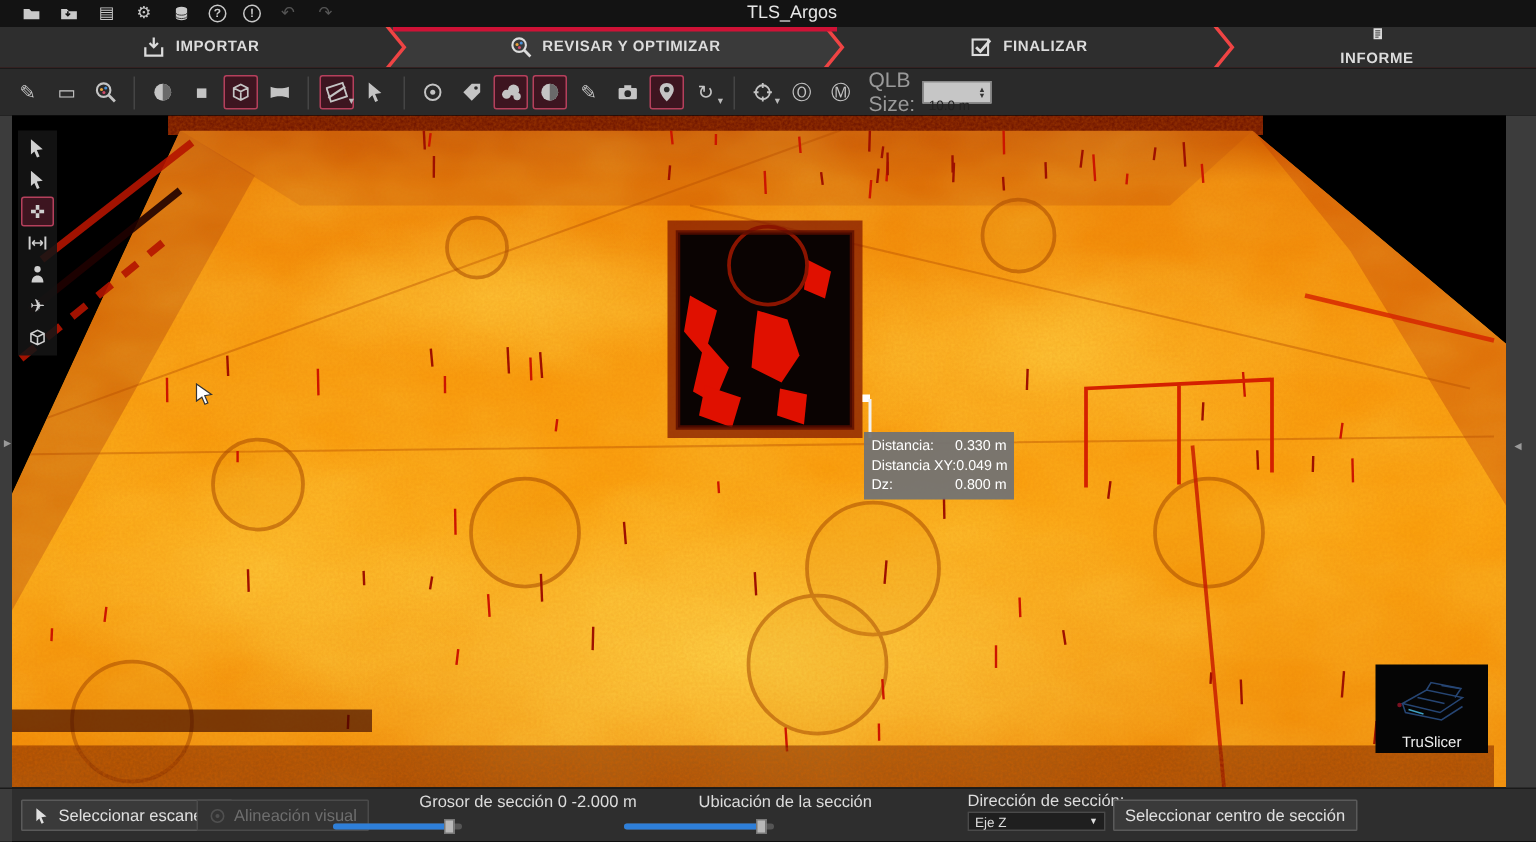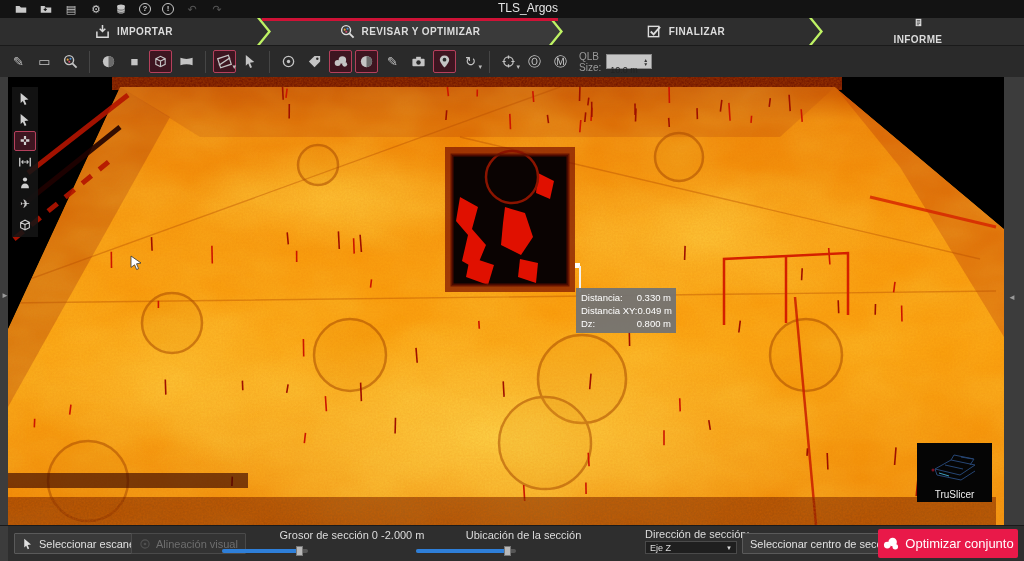--- a/index.html
+++ b/index.html
@@ -21,7 +21,7 @@
 
   
   .tabbar { position:absolute; top:18px; left:0; width:1024px; height:27px;
-    background:#bef264; display:flex; }
+    background:#ef4444; display:flex; }
   .wtab { height:27px; background:#2e2e2e; display:flex; align-items:center;
     justify-content:center; gap:7px; color:#dcdcdc; font-size:10px; font-weight:bold;
     letter-spacing:.4px; position:relative; }

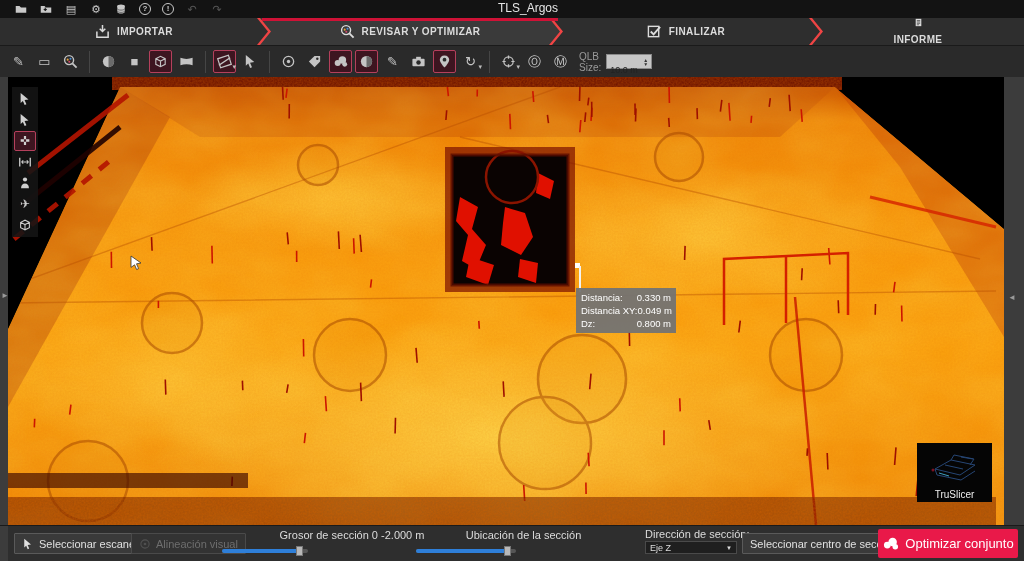--- a/index.html
+++ b/index.html
@@ -48,7 +48,7 @@
   .tbtn.active { border-color:#b5405c; background:#3d1520; }
   .tbtn .caret { position:absolute; right:-1px; bottom:1px; font-size:7px; color:#bbb; }
   .qlb { display:flex; align-items:center; gap:5px; margin-left:4px; }
-  .qlb-label { color:#9a9a9a; font-size:10px; line-height:1.1; }
+  .qlb-label { color:#9a9a9a; font-size:14px; line-height:1.1; }
   .qlb-input { width:46px; height:15px; background:#c6c6c6; color:#222; font-size:9px;
     display:flex; align-items:center; padding:0 3px; border:1px solid #8a8a8a; }
   .qlb-input .val { flex:1;margin-top:16px; }

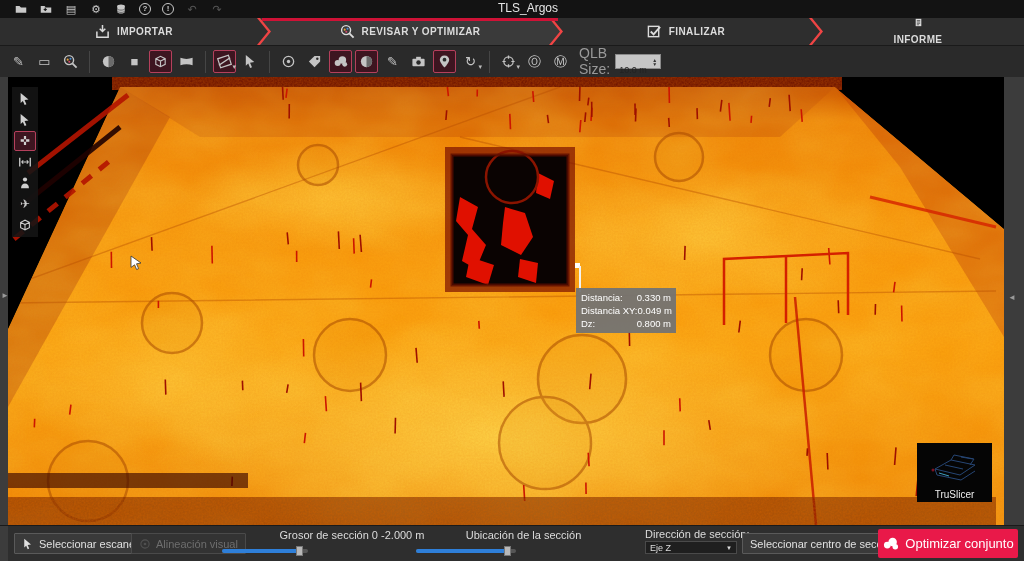--- a/index.html
+++ b/index.html
@@ -677,12 +677,6 @@
       <span>Seleccionar centro de sección</span>
     </button>
 
-    <button class="cta">
-      <svg>
-          <use href="#sym-cloud" fill="#fff"></use>
-        </svg>
-      <span>Optimizar conjunto</span>
-    </button>
   </div>
 </div>
 

